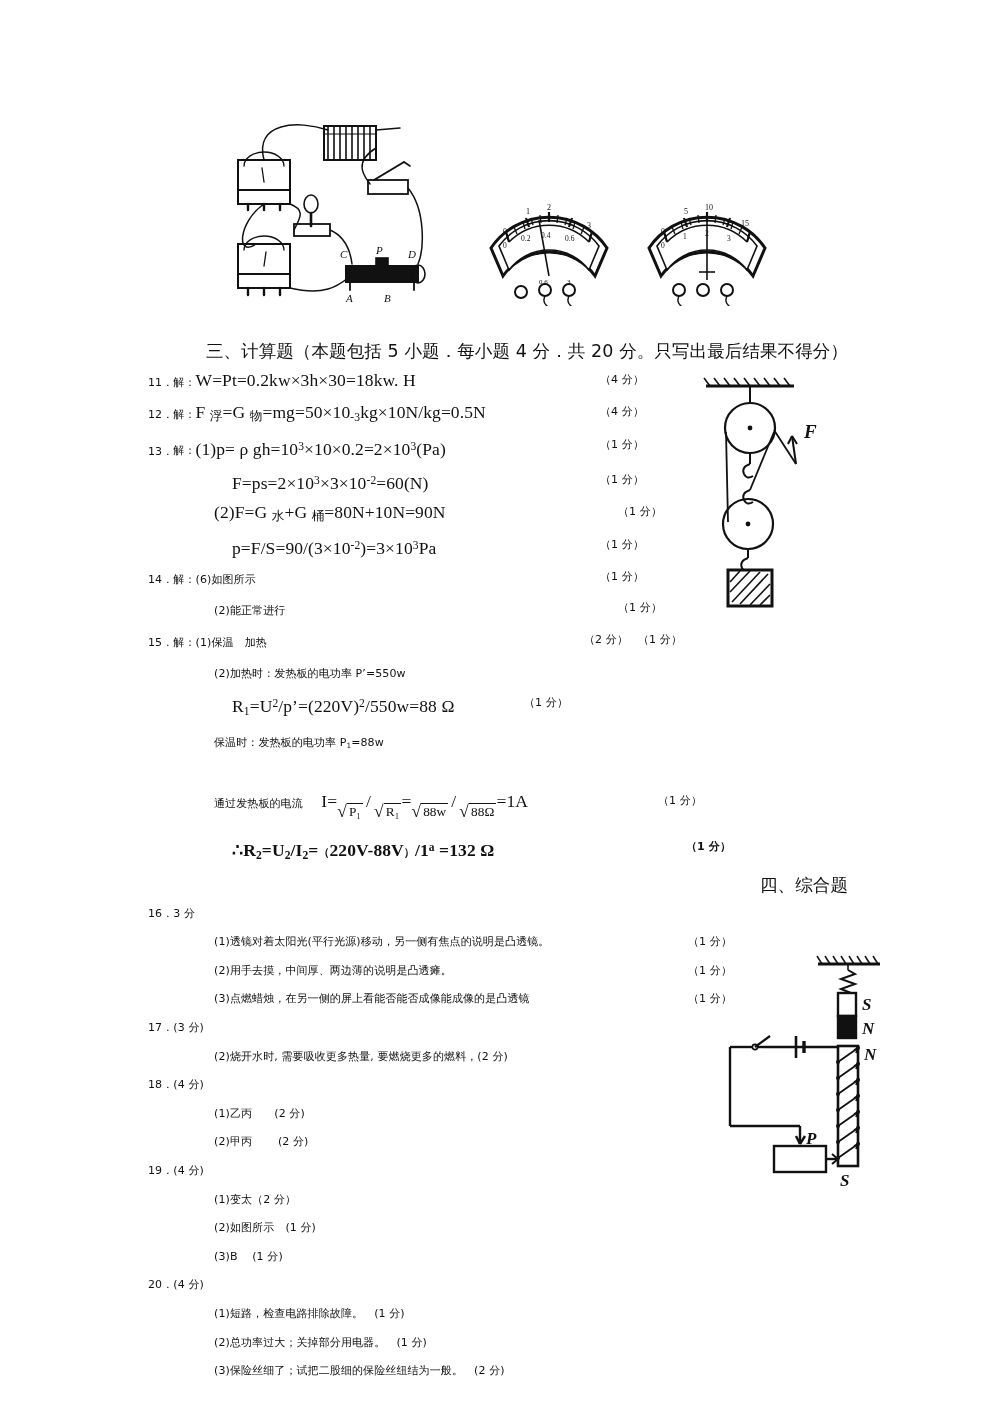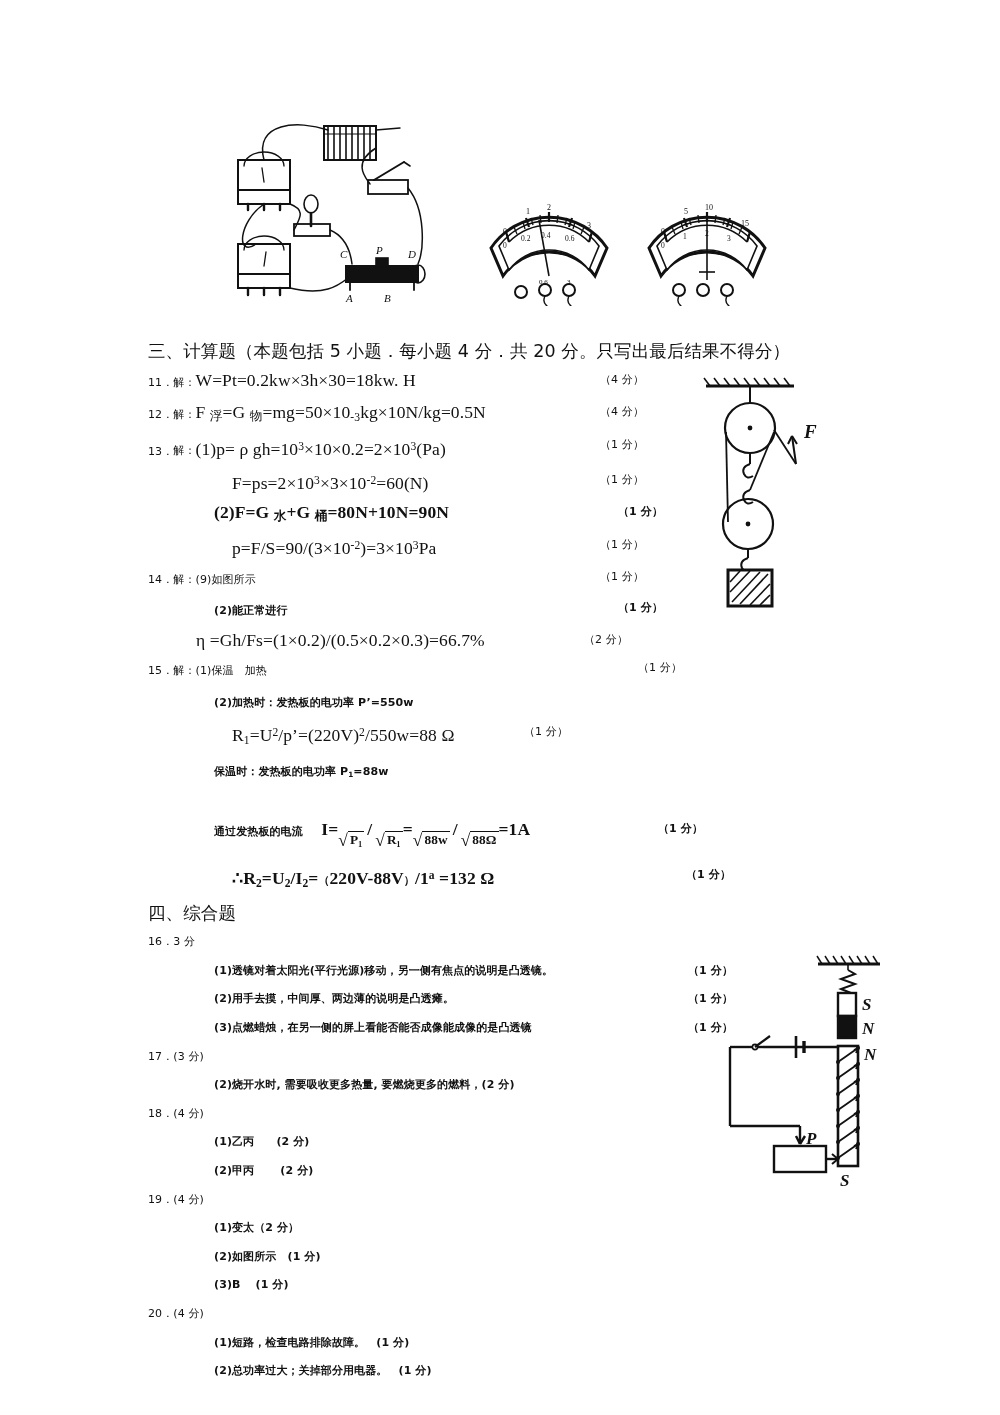--- a/index.html
+++ b/index.html
@@ -59,6 +59,7 @@
   .sec-head {
     font-size: 17.5px;
     line-height: 30px;
+    text-align: right;
   }
   .num { display: inline-block; }
   .marks {

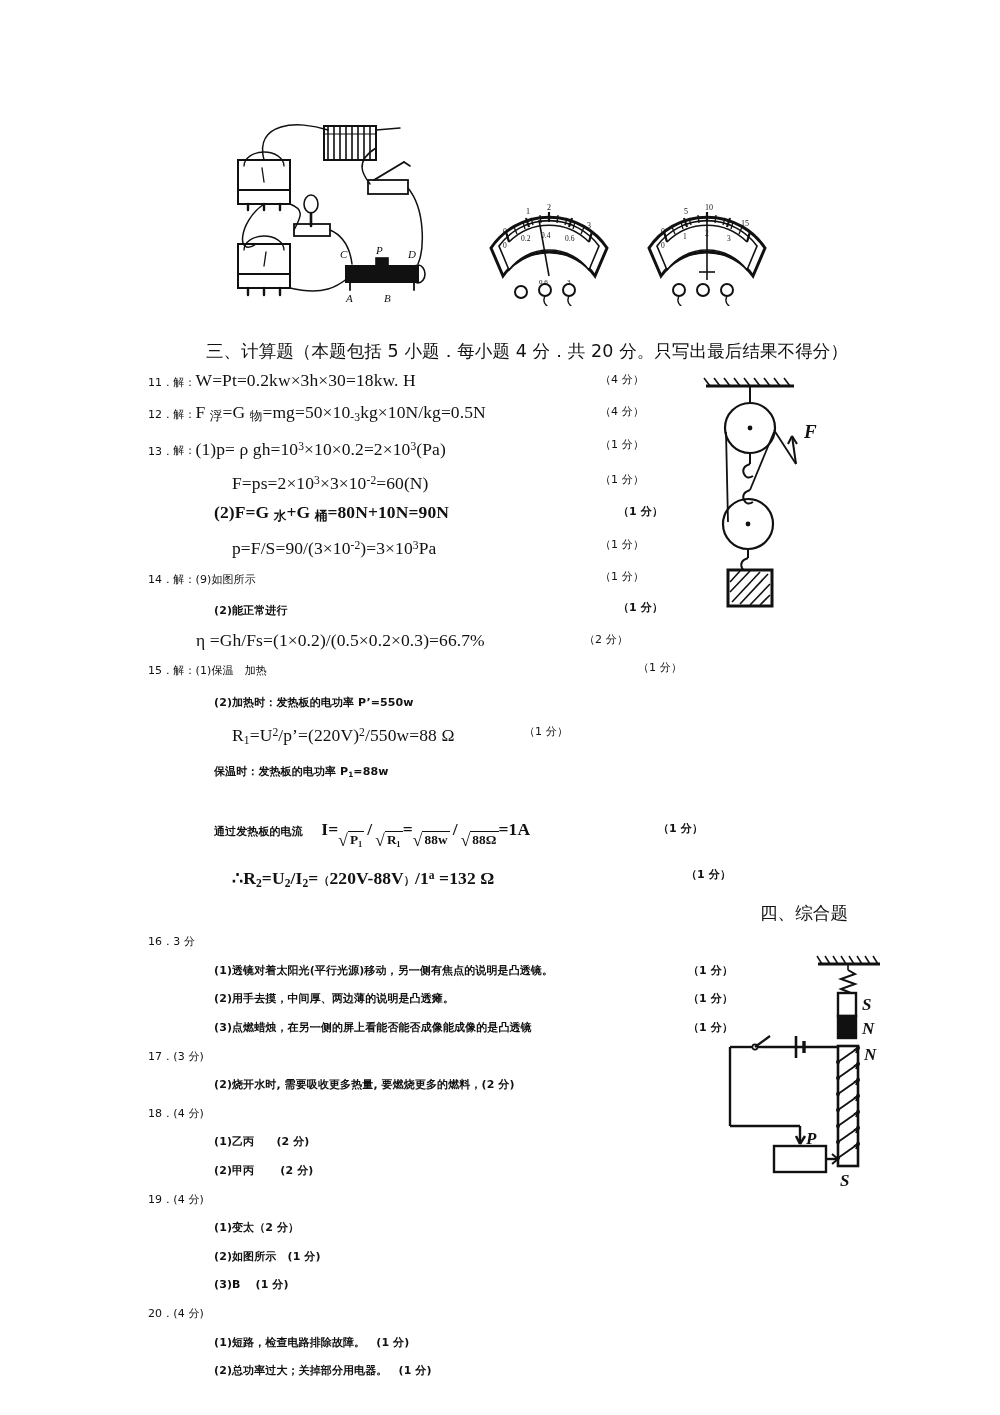--- a/index.html
+++ b/index.html
@@ -66,7 +66,7 @@
     position: absolute;
     white-space: nowrap;
   }
-  .ind2 { padding-left: 66px; font-weight: bold; }
+  .ind2 { padding-left: 66px; }
   .ind3 { padding-left: 84px; }
   .ind4 { padding-left: 48px; }
   sub { font-size: 0.66em; vertical-align: -0.28em; }

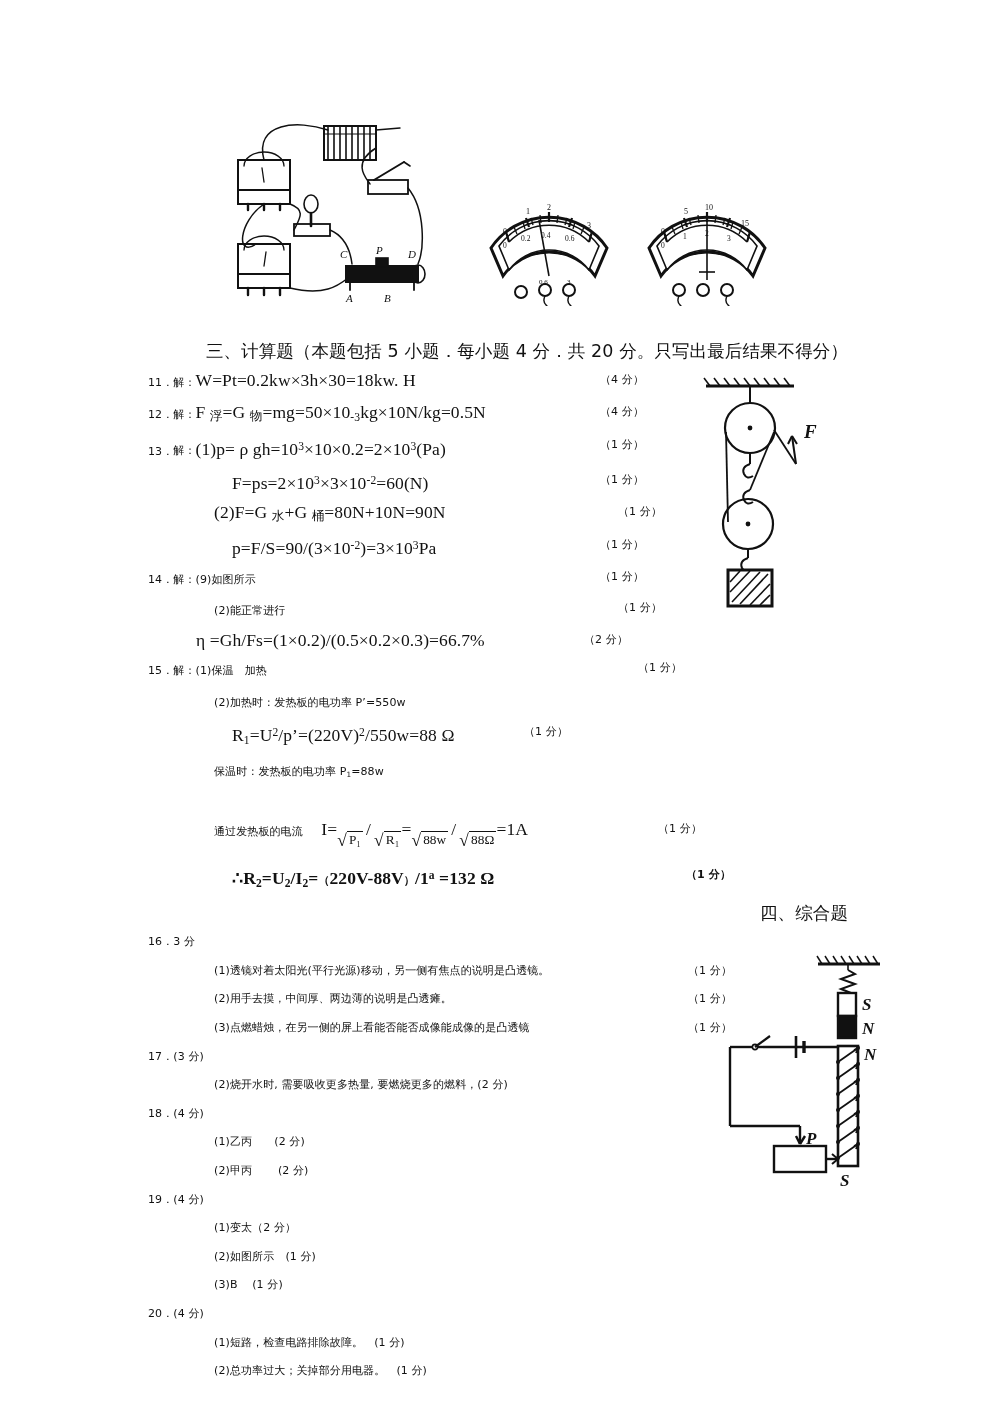--- a/index.html
+++ b/index.html
@@ -370,7 +370,7 @@
     </div>
 
     <div class="line">
-      <span class="num cjk">14．</span><span class="cjk">解：</span><span class="cjk">(9)如图所示</span>
+      <span class="num cjk">14．</span><span class="cjk">解：</span><span class="cjk">(6)如图所示</span>
       <span class="marks cjk" style="left:452px;top:0;">（1 分）</span>
     </div>
     <div class="line ind2">

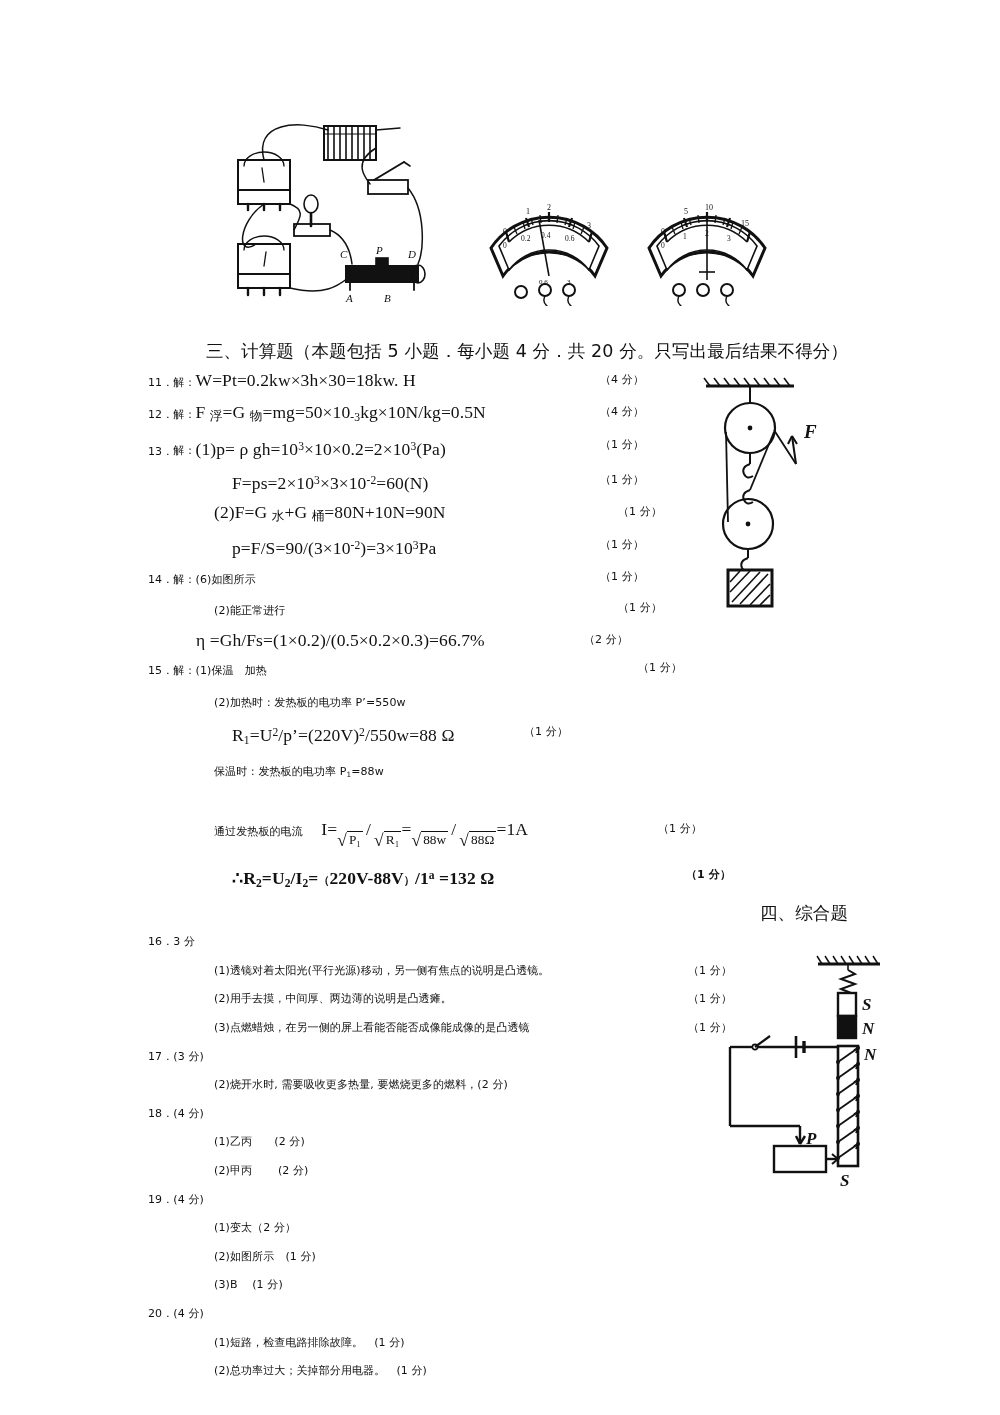--- a/index.html
+++ b/index.html
@@ -378,7 +378,6 @@
       <span class="marks cjk" style="left:470px;top:0;">（1 分）</span>
     </div>
     <div class="line ind4">
-      <span>η =Gh/Fs=(1×0.2)/(0.5×0.2×0.3)=66.7%</span>
       <span class="marks cjk" style="left:436px;top:0;">（2 分）</span>
     </div>
 

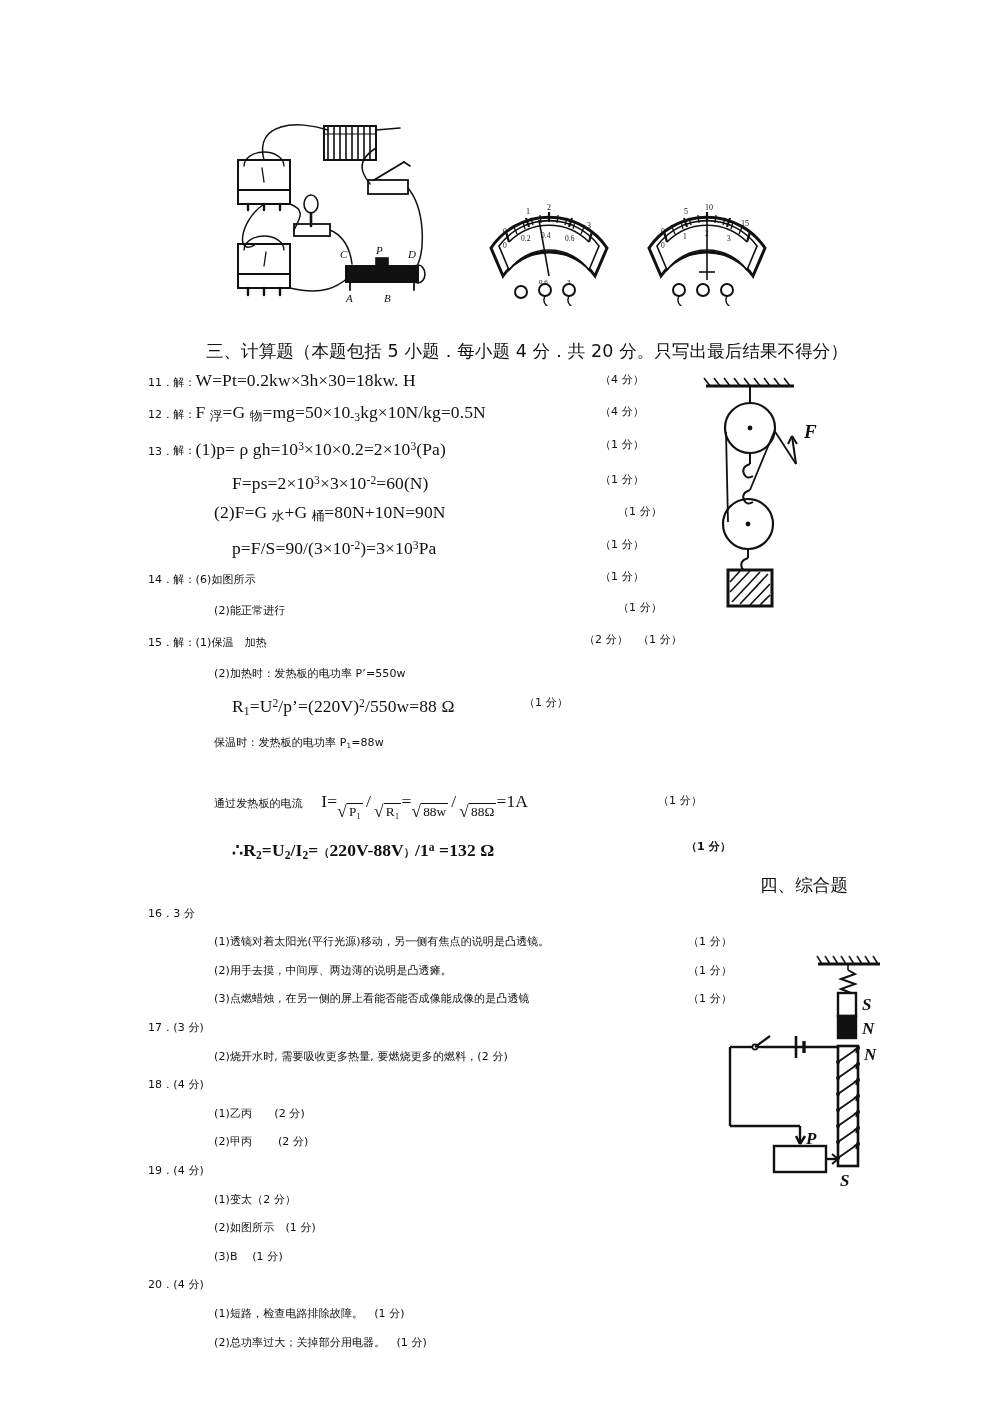--- a/index.html
+++ b/index.html
@@ -464,6 +464,9 @@
     <div class="line ind2 cjk">
       <span>(2)总功率过大；关掉部分用电器。　(1 分)</span>
     </div>
+    <div class="line ind2 cjk">
+      <span>(3)保险丝细了；试把二股细的保险丝纽结为一般。　(2 分)</span>
+    </div>
 
   </div>
 

